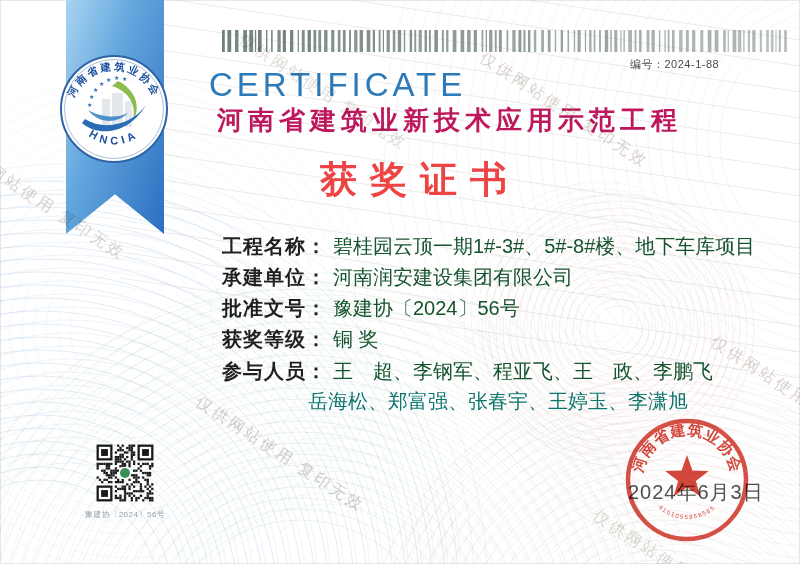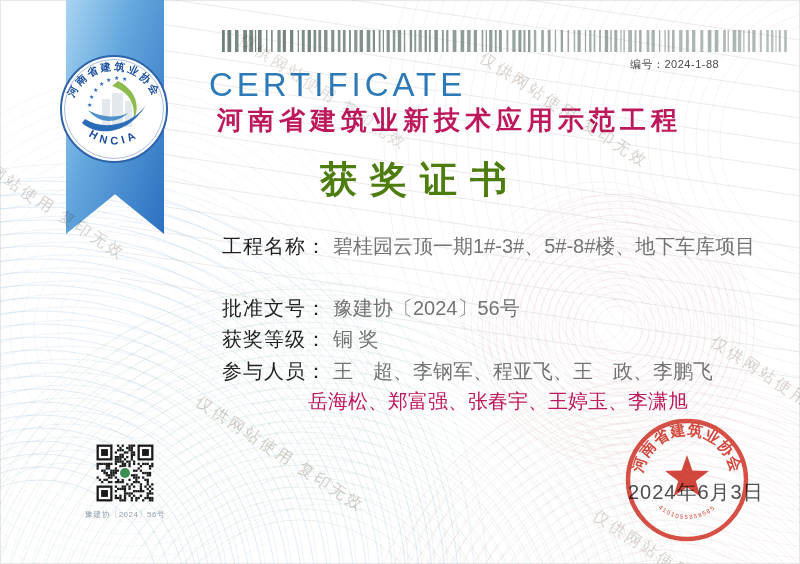--- a/index.html
+++ b/index.html
@@ -22,7 +22,7 @@
   .cert-number{position:absolute;left:630px;top:57px;font-size:11px;color:#4a4a4a;letter-spacing:.5px;z-index:2;}
   .title-en{position:absolute;left:209px;top:66px;font-size:33px;font-weight:500;color:#2d7ab8;letter-spacing:4px;z-index:2;}
   .title-cn{position:absolute;left:217px;top:103px;font-size:26px;font-weight:700;color:#be185d;letter-spacing:5px;z-index:2;}
-  .subtitle-cn{position:absolute;left:320px;top:155px;font-size:37px;font-weight:700;color:#4d7c0f;letter-spacing:13px;z-index:2;}
+  .subtitle-cn{position:absolute;left:320px;top:155px;font-size:37px;font-weight:700;color:#ef4444;letter-spacing:13px;z-index:2;}
   
   .field-row{position:absolute;left:222px;font-size:20px;color:#333;white-space:nowrap;z-index:2;}
   .field-row .lbl{font-weight:400;color:#1f1f1f;letter-spacing:1px;}

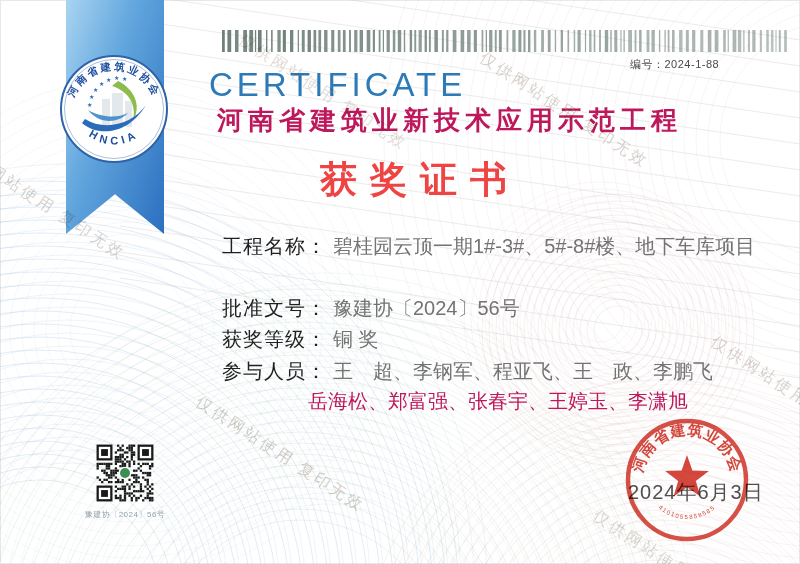--- a/index.html
+++ b/index.html
@@ -25,7 +25,7 @@
   .subtitle-cn{position:absolute;left:320px;top:155px;font-size:37px;font-weight:700;color:#ef4444;letter-spacing:13px;z-index:2;}
   
   .field-row{position:absolute;left:222px;font-size:20px;color:#333;white-space:nowrap;z-index:2;}
-  .field-row .lbl{font-weight:400;color:#1f1f1f;letter-spacing:1px;}
+  .field-row .lbl{font-weight:700;color:#1f1f1f;letter-spacing:1px;}
   .field-row .val{margin-left:6px;color:#737373;}
   .row-1{top:233px}.row-2{top:264px}.row-3{top:295px}.row-4{top:326px}.row-5{top:358px}
   .participants-line2{position:absolute;left:308px;top:388px;font-size:20px;color:#be185d;white-space:nowrap;z-index:2;}

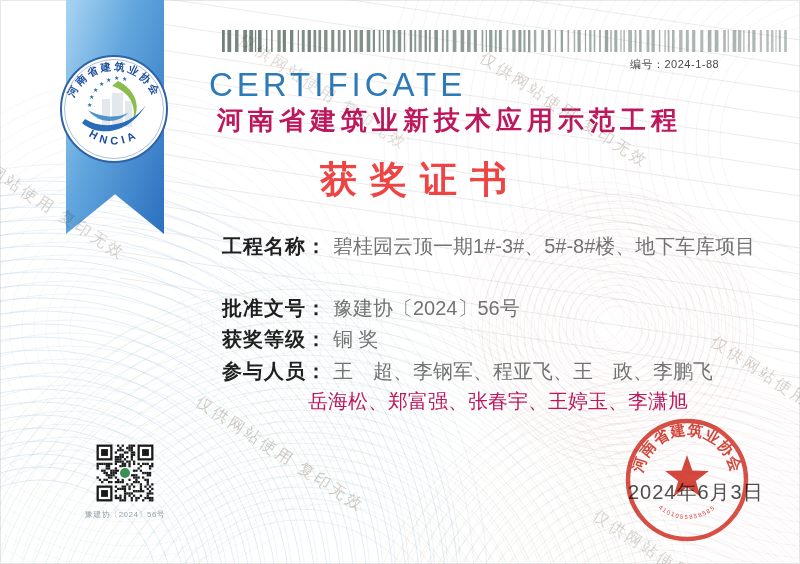--- a/index.html
+++ b/index.html
@@ -26,7 +26,7 @@
   
   .field-row{position:absolute;left:222px;font-size:20px;color:#333;white-space:nowrap;z-index:2;}
   .field-row .lbl{font-weight:700;color:#1f1f1f;letter-spacing:1px;}
-  .field-row .val{margin-left:6px;color:#737373;}
+  .field-row .val{margin-left:6px;color:#14532d;}
   .row-1{top:233px}.row-2{top:264px}.row-3{top:295px}.row-4{top:326px}.row-5{top:358px}
   .participants-line2{position:absolute;left:308px;top:388px;font-size:20px;color:#be185d;white-space:nowrap;z-index:2;}
   

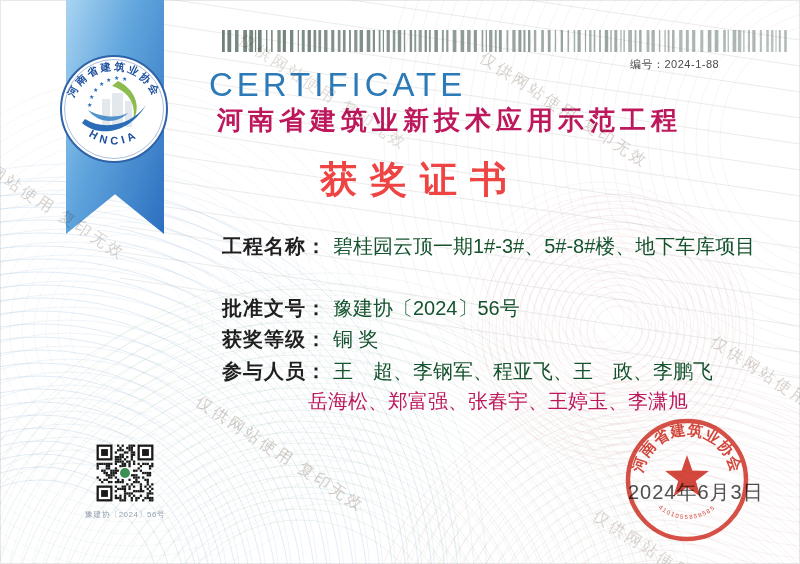--- a/index.html
+++ b/index.html
@@ -423,6 +423,9 @@
   <div class="field-row row-1">
     <span class="lbl">工程名称：</span><span class="val">碧桂园云顶一期1#-3#、5#-8#楼、地下车库项目</span>
   </div>
+  <div class="field-row row-2">
+    <span class="lbl">承建单位：</span><span class="val">河南润安建设集团有限公司</span>
+  </div>
   <div class="field-row row-3">
     <span class="lbl">批准文号：</span><span class="val">豫建协〔2024〕56号</span>
   </div>

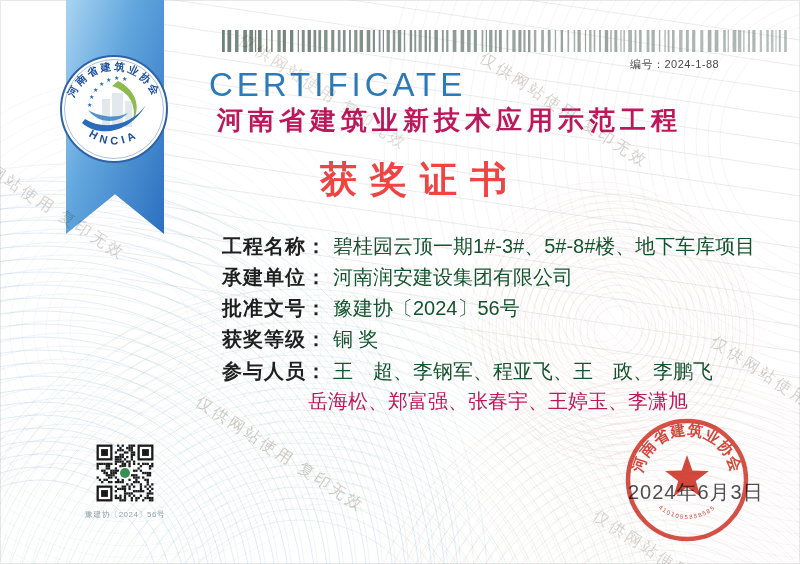--- a/index.html
+++ b/index.html
@@ -28,7 +28,7 @@
   .field-row .lbl{font-weight:700;color:#1f1f1f;letter-spacing:1px;}
   .field-row .val{margin-left:6px;color:#14532d;}
   .row-1{top:233px}.row-2{top:264px}.row-3{top:295px}.row-4{top:326px}.row-5{top:358px}
-  .participants-line2{position:absolute;left:308px;top:388px;font-size:20px;color:#be185d;white-space:nowrap;z-index:2;}
+  .participants-line2{position:absolute;left:308px;top:388px;font-size:20px;color:#0f766e;white-space:nowrap;z-index:2;}
   
   .qr-block{position:absolute;left:60px;top:440px;width:130px;z-index:2;text-align:center;}
   .qr-svg{display:block;margin:0 auto;}

